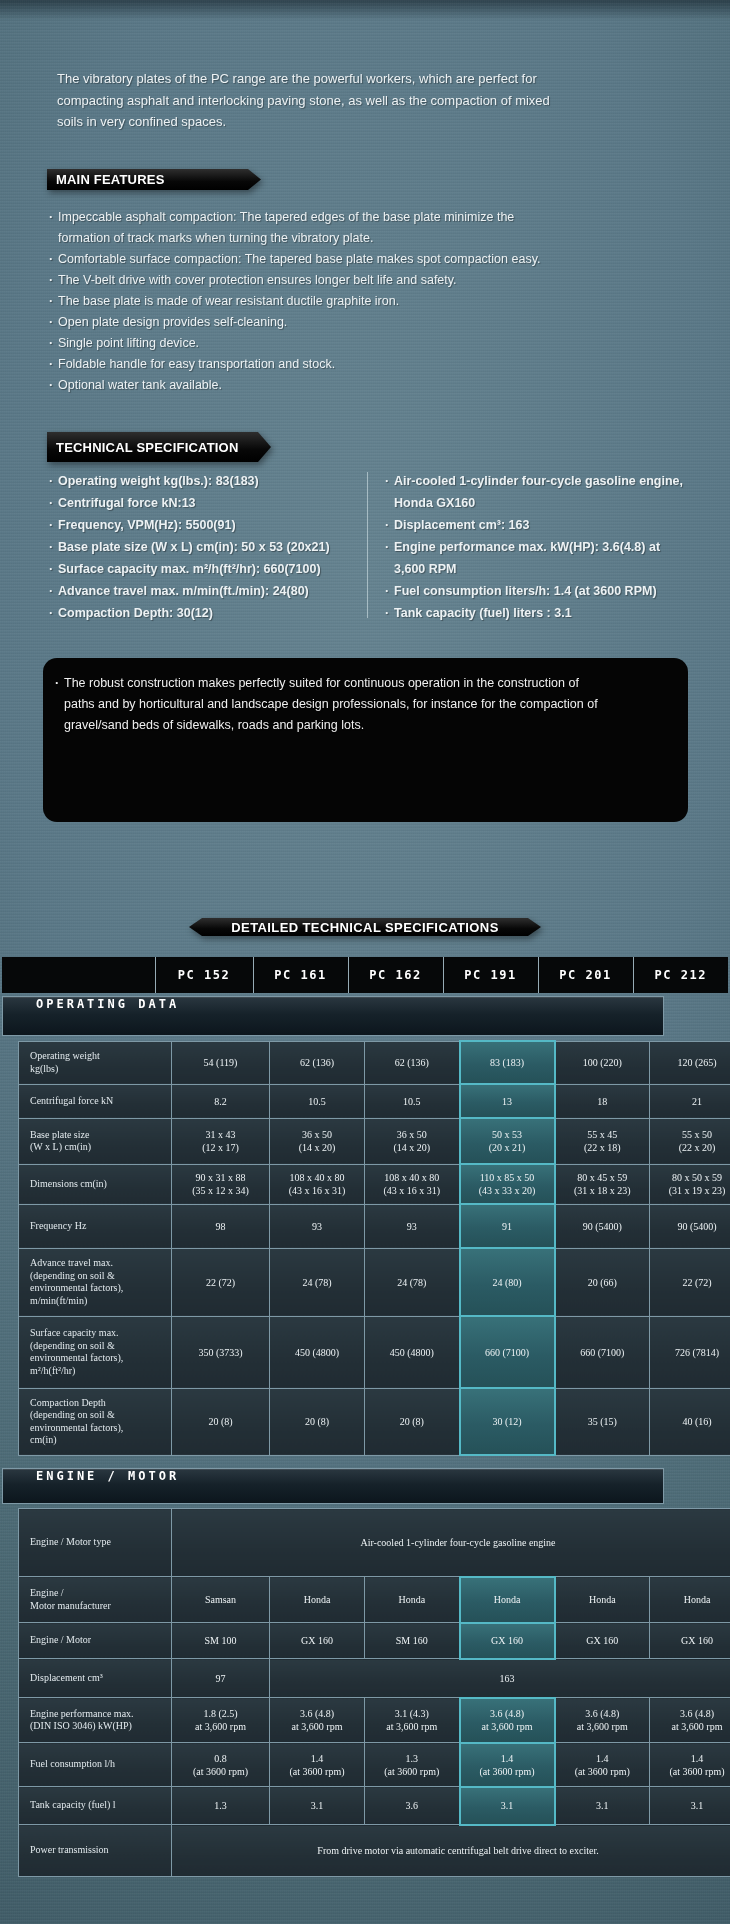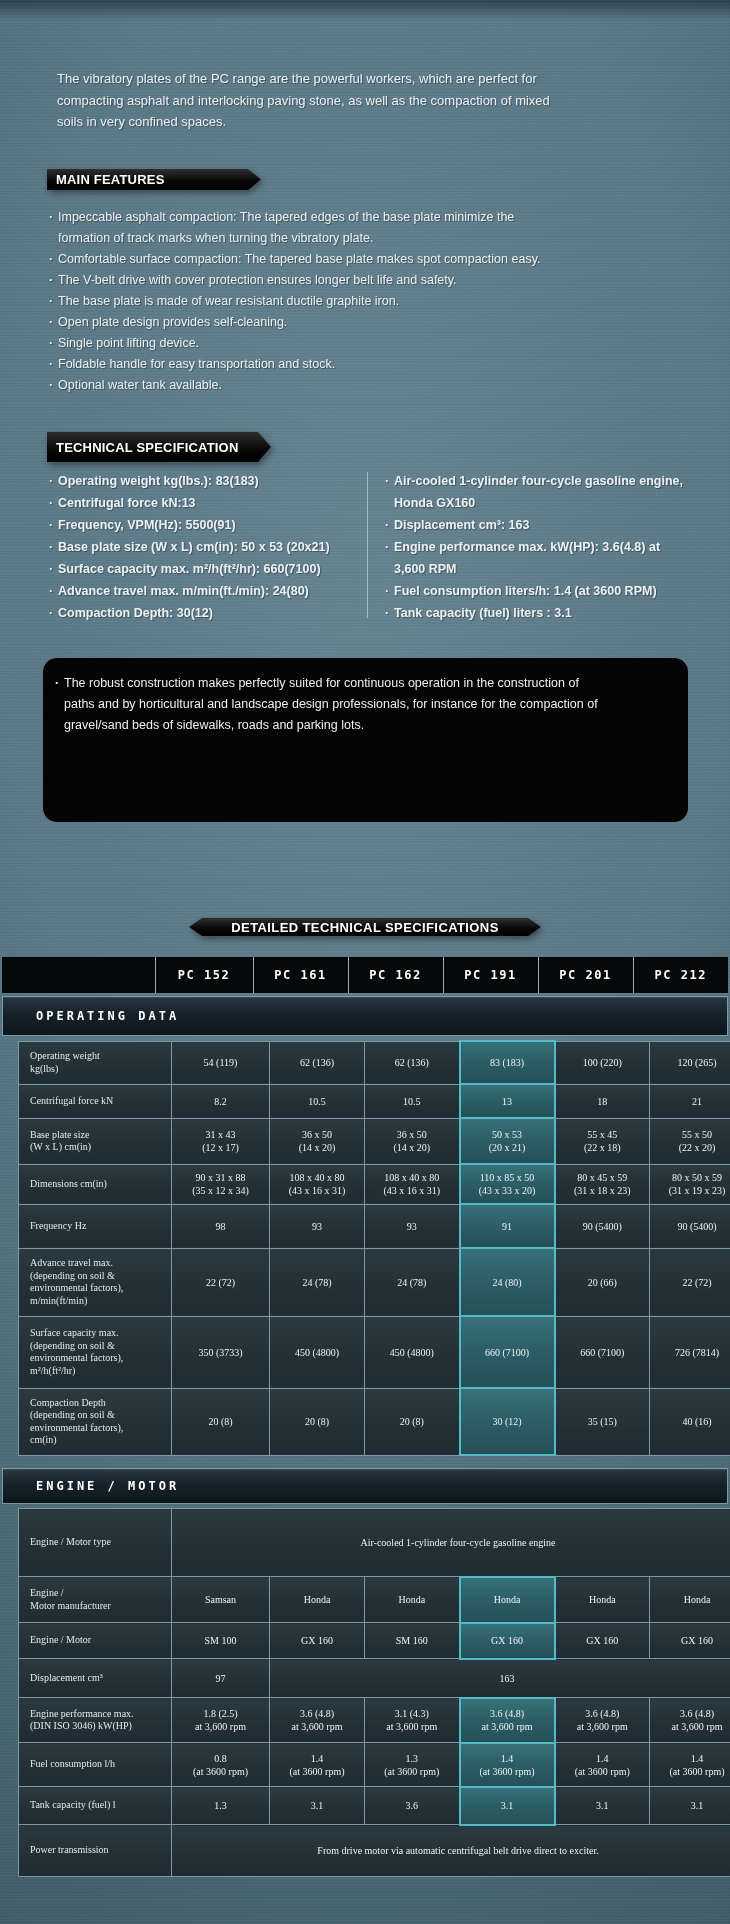--- a/index.html
+++ b/index.html
@@ -36,11 +36,11 @@
   .notebox .blist{position:static;}
   .notebox .blist li{color:#f0f0f0;}
   
-  .secbar{position:absolute;left:2px;width:726px;box-sizing:border-box;
+  .secbar{position:absolute;left:2px;width:662px;box-sizing:border-box;
     background:linear-gradient(180deg,#2a3740 0%,#16222a 45%,#0c161d 100%);
     border:1px solid #7e99a6;box-shadow:inset 0 1px 0 rgba(255,255,255,0.10);
     color:#ffffff;font-family:"DejaVu Sans Mono",monospace;font-weight:bold;font-size:12px;
-    letter-spacing:3px;display:flex;align-items:center;padding-left:33px;}
+    letter-spacing:3px;display:flex;align-items:flex-start;padding-left:33px;}
   table{border-collapse:collapse;table-layout:fixed;border-radius:13px;}
   .mtable{position:absolute;left:2px;top:957px;width:726px;}
   .mtable td{background:#060809;height:34px;text-align:center;color:#fff;

